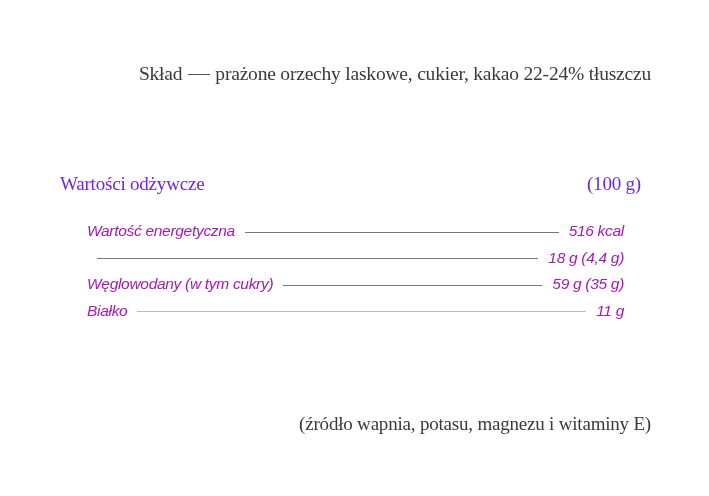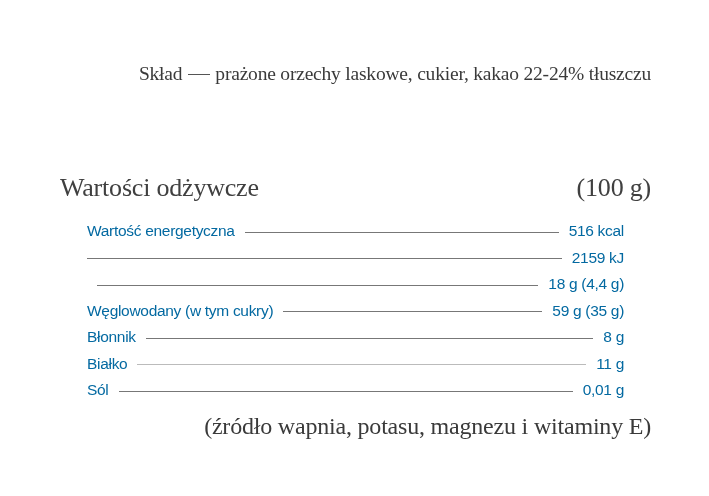--- a/index.html
+++ b/index.html
@@ -9,7 +9,7 @@
     .top-block { position: absolute; right: 58px; top: 58px; text-align: right; font-size: 19.5px; line-height: 31px; letter-spacing: -0.2px; color: #3a3a3a; }
     .top-line { white-space: nowrap; text-align: right; }
     .dash { display: inline-block; width: 22px; height: 1px; background: #555; vertical-align: middle; margin: 0 5px 0 6px; position: relative; top: -1px; }
-    .nut-header { position: absolute; left: 60px; right: 58px; top: 173px; display: flex; justify-content: space-between; font-size: 26px; color: #404040; letter-spacing: -0.2px; }
+    .nut-header { position: absolute; left: 60px; right: 68px; top: 173px; display: flex; justify-content: space-between; font-size: 19px; color: #6d28d9; letter-spacing: -0.2px; }
     .rows { position: absolute; left: 87px; width: 537px; top: 218px; }
     .row { display: flex; align-items: center; height: 26.5px; font-size: 15.5px; color: #0369a1; letter-spacing: -0.3px; }
     .row .label { white-space: nowrap; }

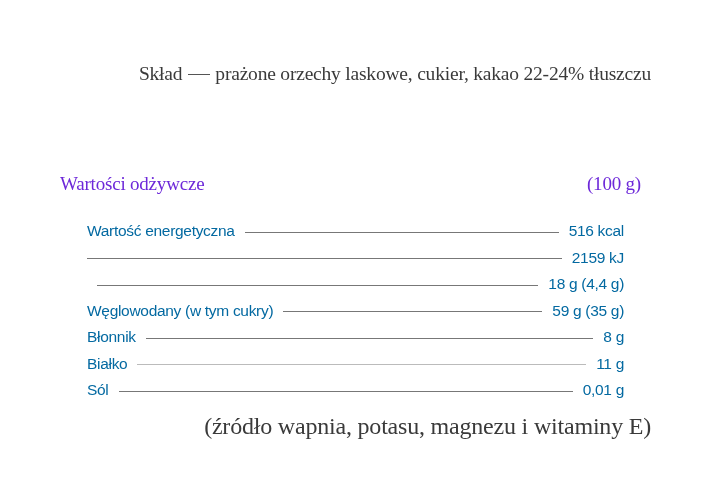--- a/index.html
+++ b/index.html
@@ -11,7 +11,7 @@
     .dash { display: inline-block; width: 22px; height: 1px; background: #555; vertical-align: middle; margin: 0 5px 0 6px; position: relative; top: -1px; }
     .nut-header { position: absolute; left: 60px; right: 68px; top: 173px; display: flex; justify-content: space-between; font-size: 19px; color: #6d28d9; letter-spacing: -0.2px; }
     .rows { position: absolute; left: 87px; width: 537px; top: 218px; }
-    .row { display: flex; align-items: center; height: 26.5px; font-size: 15.5px; color: #0369a1; letter-spacing: -0.3px; }
+    .row { display: flex; align-items: center; height: 26.5px; font-size: 15.5px; color: #a21caf; letter-spacing: -0.3px; font-style: italic; }
     .row .label { white-space: nowrap; }
     .row .line { flex: 1; height: 1px; background: #777; margin: 0 10px; position: relative; top: 1px; }
     .row .line.light { background: #bbb; }

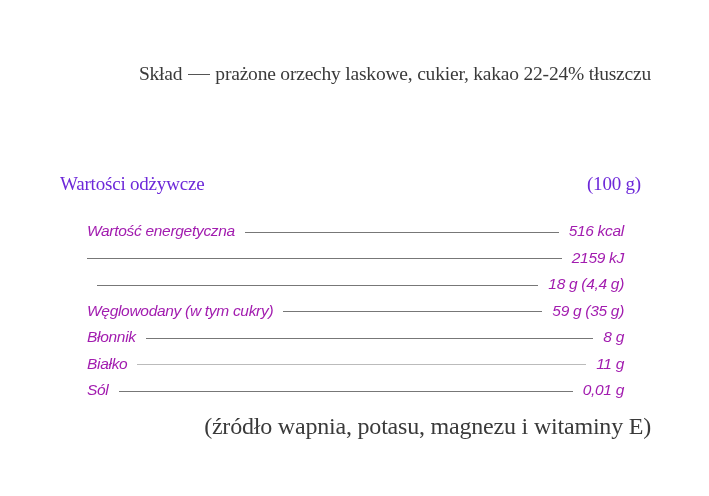--- a/index.html
+++ b/index.html
@@ -40,10 +40,6 @@
     <span class="value">516 kcal</span>
   </div>
   <div class="row">
-    <span class="line first"></span>
-    <span class="value">2159 kJ</span>
-  </div>
-  <div class="row">
     <span class="line"></span>
     <span class="value">18 g (4,4 g)</span>
   </div>

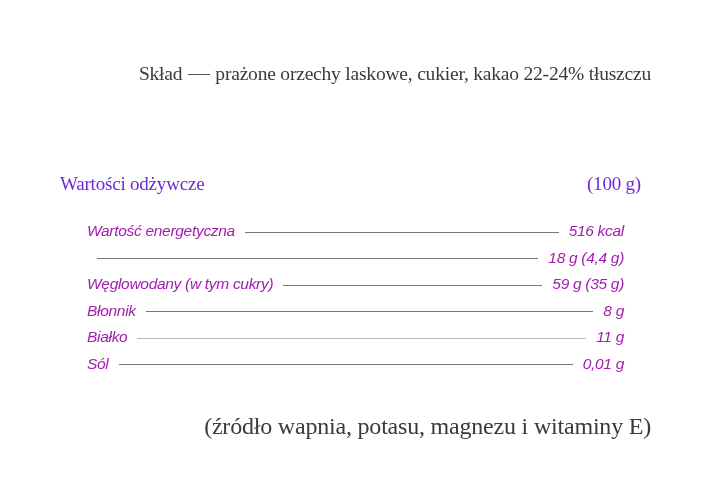--- a/index.html
+++ b/index.html
@@ -49,11 +49,6 @@
     <span class="value">59 g (35 g)</span>
   </div>
   <div class="row">
-    <span class="label">Błonnik</span>
-    <span class="line"></span>
-    <span class="value">8 g</span>
-  </div>
-  <div class="row">
     <span class="label">Białko</span>
     <span class="line light"></span>
     <span class="value">11 g</span>

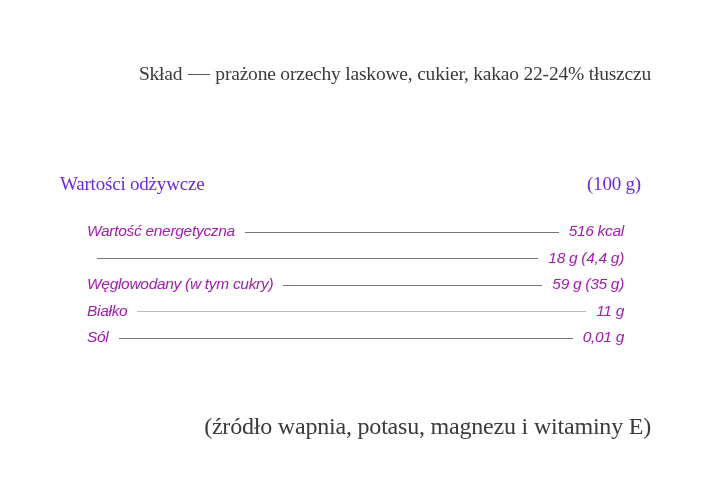--- a/index.html
+++ b/index.html
@@ -53,11 +53,6 @@
     <span class="line light"></span>
     <span class="value">11 g</span>
   </div>
-  <div class="row">
-    <span class="label">Sól</span>
-    <span class="line"></span>
-    <span class="value">0,01 g</span>
-  </div>
 </div>
 
 <div class="footnote serif">(źródło wapnia, potasu, magnezu i witaminy E)</div>

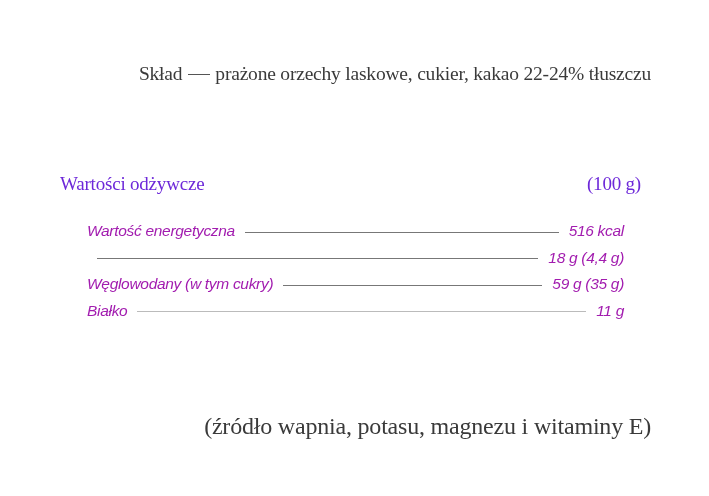--- a/index.html
+++ b/index.html
@@ -17,7 +17,7 @@
     .row .line.light { background: #bbb; }
     .row .line.first { margin-left: 0; }
     .row .value { white-space: nowrap; }
-    .footnote { position: absolute; right: 58px; top: 413px; font-size: 24px; color: #3a3a3a; letter-spacing: -0.2px; }
+    .footnote { position: absolute; right: 58px; top: 413px; font-size: 19px; color: #3a3a3a; letter-spacing: -0.2px; }
   </style>
 </head>
 <body>

